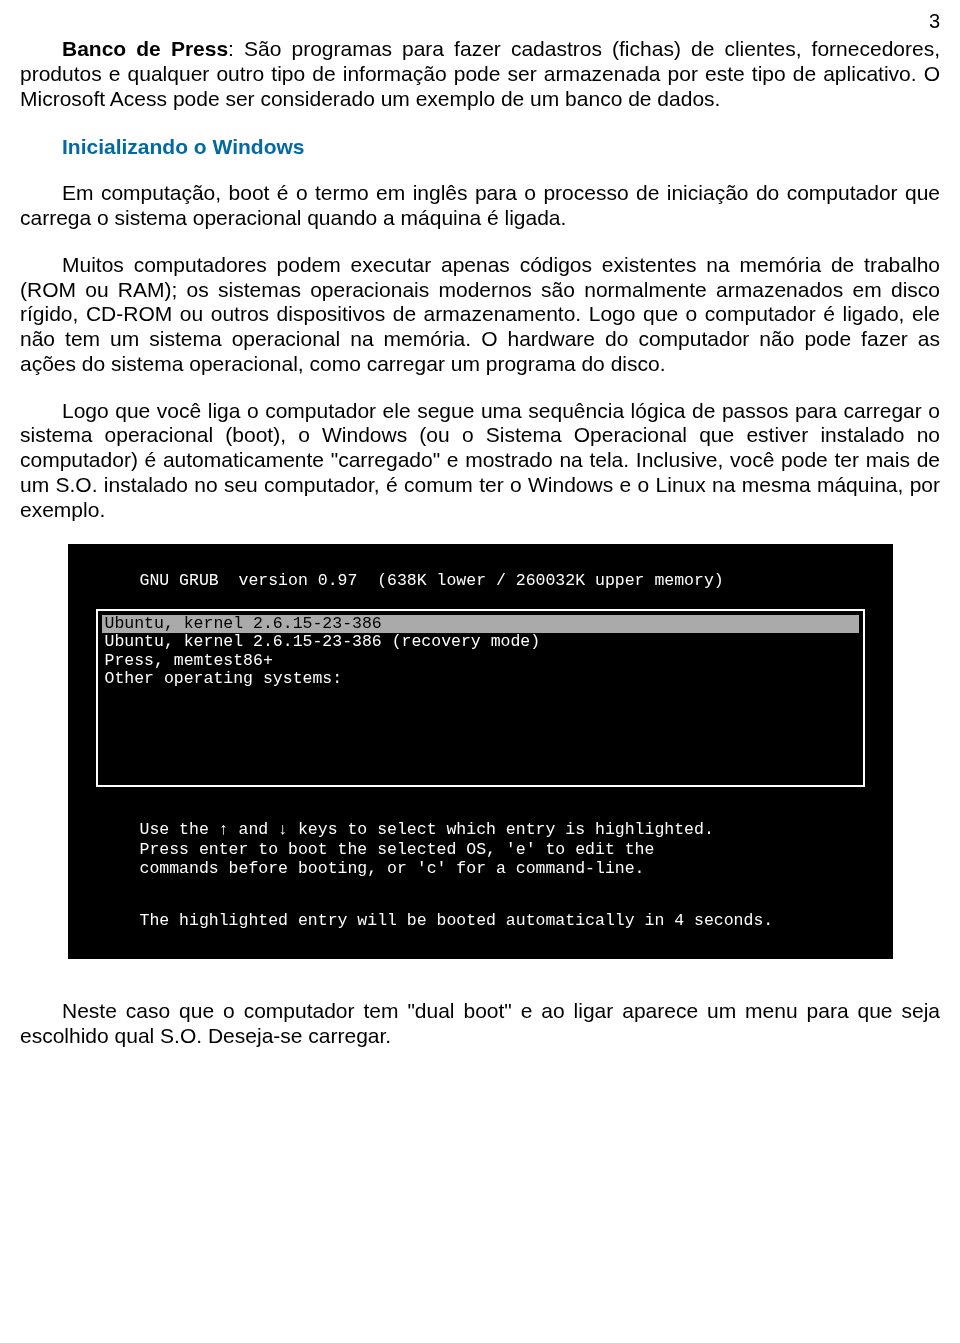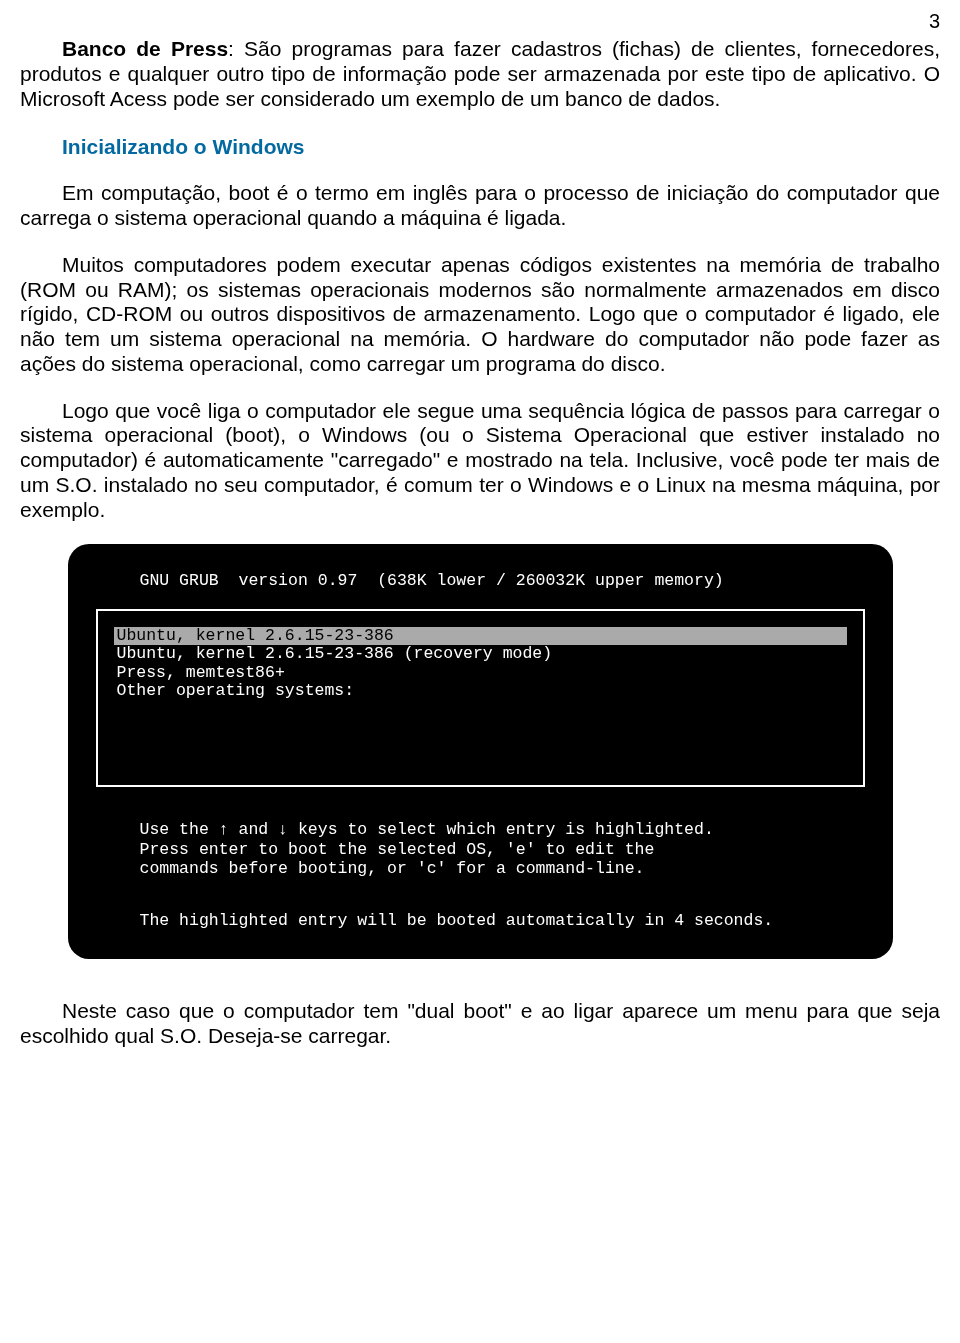--- a/index.html
+++ b/index.html
@@ -45,7 +45,6 @@
       color: #fff;
       font-size: 16.5px;
       line-height: 1.12;
-      border-radius: 21px;
     }
     .grub-header {
       text-indent: 44px;

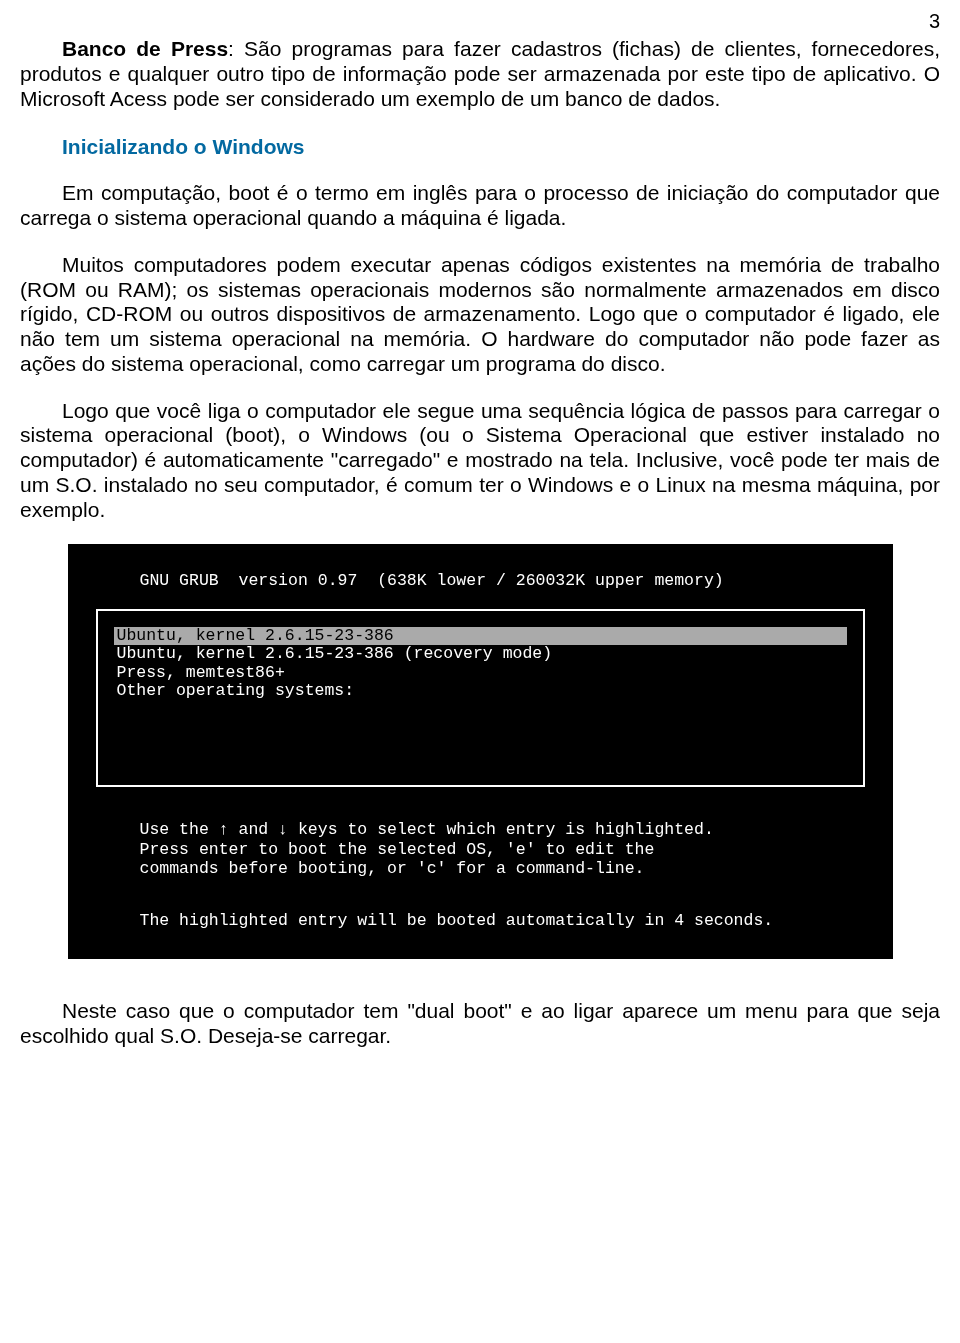--- a/index.html
+++ b/index.html
@@ -53,7 +53,7 @@
     }
     .grub-menu-box {
       border: 2px solid #fff;
-      padding: 16px;
+      padding: 4px;
       height: 178px;
       overflow: hidden;
     }

